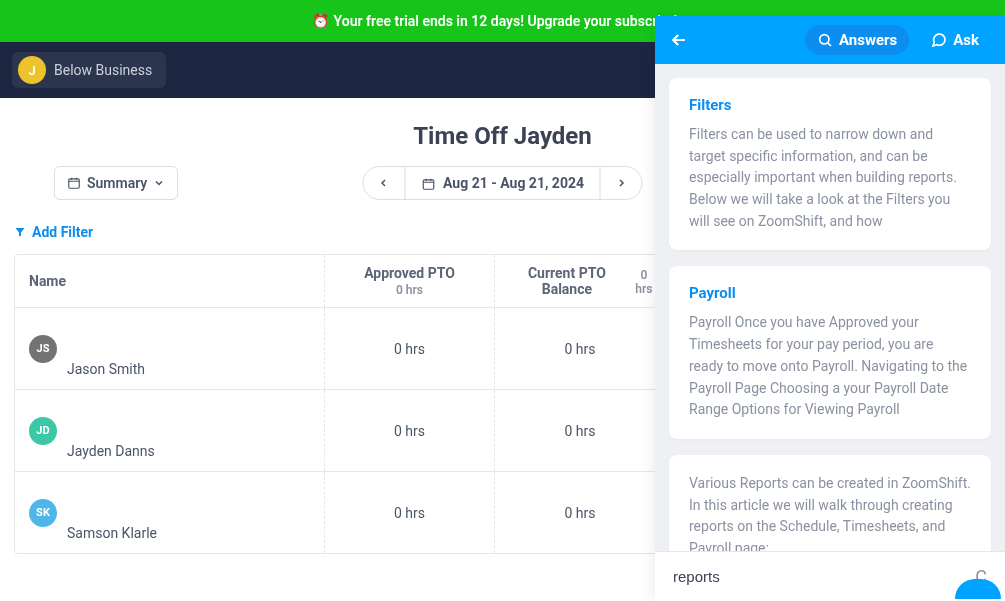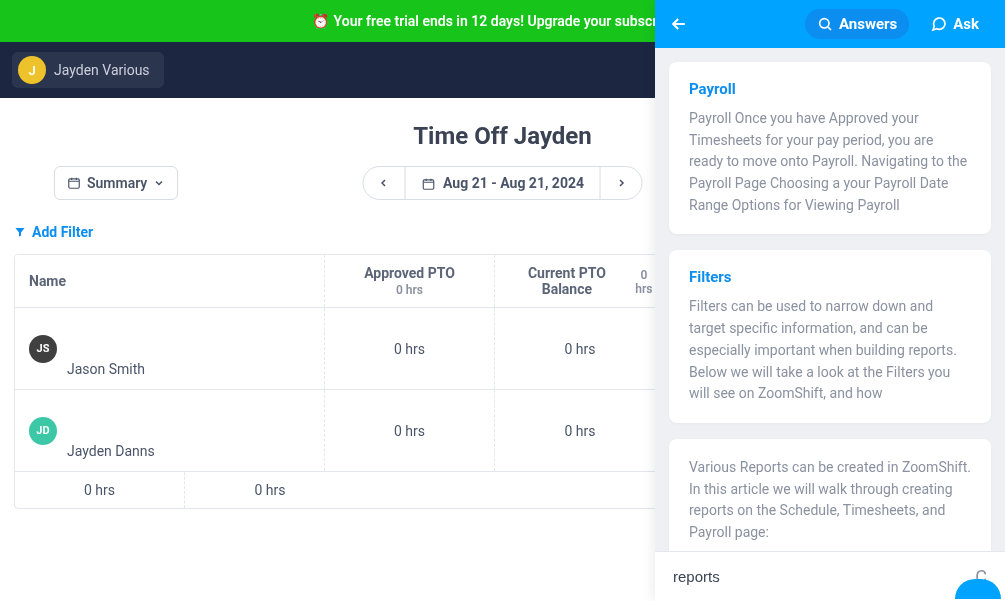--- a/index.html
+++ b/index.html
@@ -143,7 +143,7 @@
   
   .drawer {
     position: absolute;
-    top: 0; right: 0; bottom: 0;
+    top: 16px; right: 0; bottom: 0;
     width: 350px;
     background: #eef0f4;
     display: flex; flex-direction: column;

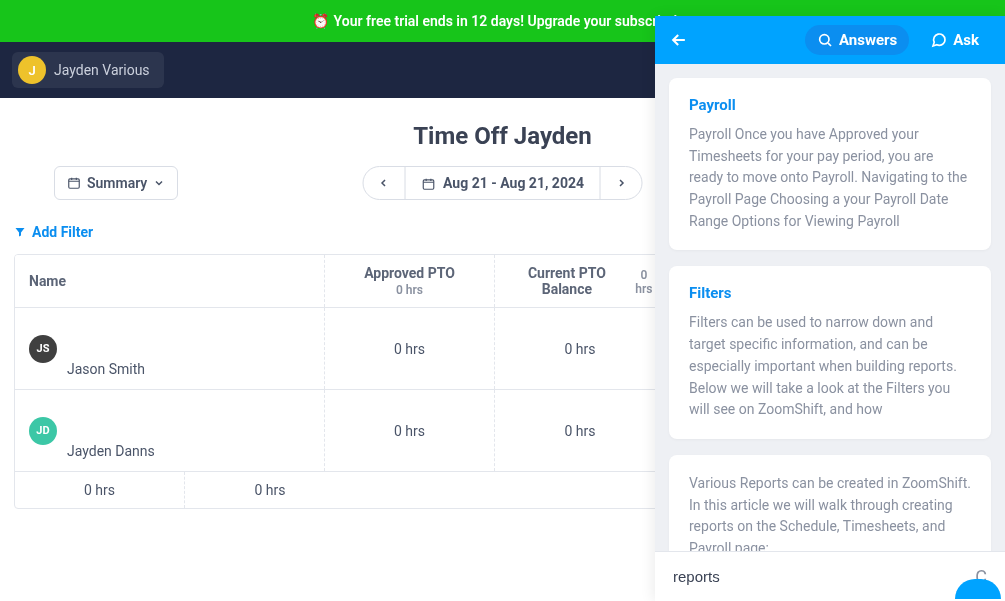--- a/index.html
+++ b/index.html
@@ -219,7 +219,7 @@
 <div class="main-nav">
   <div class="business-chip">
     <div class="avatar-circle">J</div>
-    <span>Jayden Various</span>
+    <span>Below Business</span>
   </div>
   <div class="nav-spacer"></div>
   <div class="nav-item">

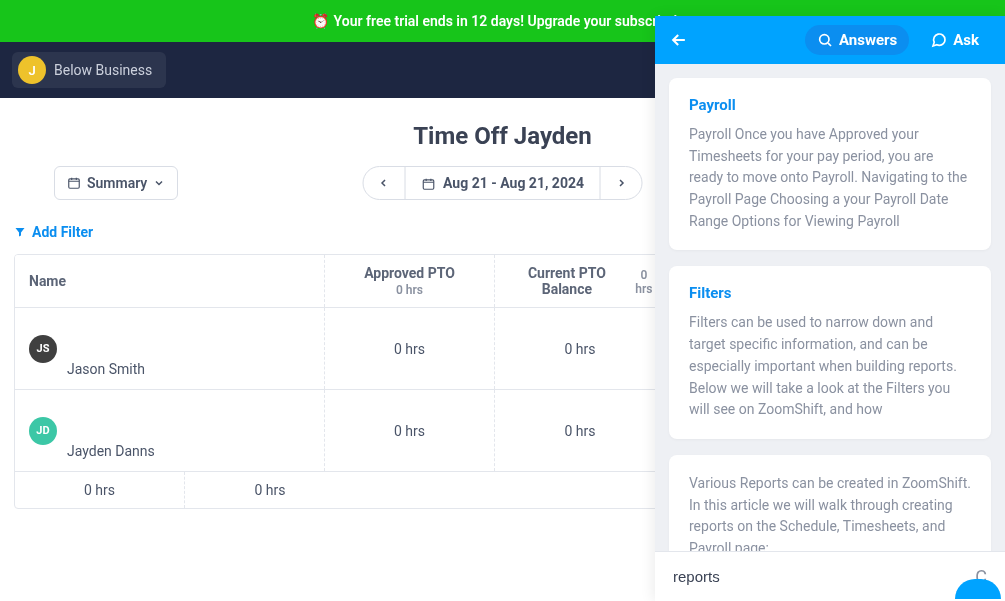--- a/index.html
+++ b/index.html
@@ -364,12 +364,12 @@
 
   <div class="drawer-body">
     <div class="help-card">
+      <div class="help-title">Filters</div>
+      <div class="help-body">Filters can be used to narrow down and target specific information, and can be especially important when building reports. Below we will take a look at the Filters you will see on ZoomShift, and how</div>
+    </div>
+    <div class="help-card">
       <div class="help-title">Payroll</div>
       <div class="help-body">Payroll Once you have Approved your Timesheets for your pay period, you are ready to move onto Payroll. Navigating to the Payroll Page Choosing a your Payroll Date Range Options for Viewing Payroll</div>
-    </div>
-    <div class="help-card">
-      <div class="help-title">Filters</div>
-      <div class="help-body">Filters can be used to narrow down and target specific information, and can be especially important when building reports. Below we will take a look at the Filters you will see on ZoomShift, and how</div>
     </div>
     <div class="help-card">
       <div class="help-body">Various Reports can be created in ZoomShift. In this article we will walk through creating reports on the Schedule, Timesheets, and Payroll page:</div>

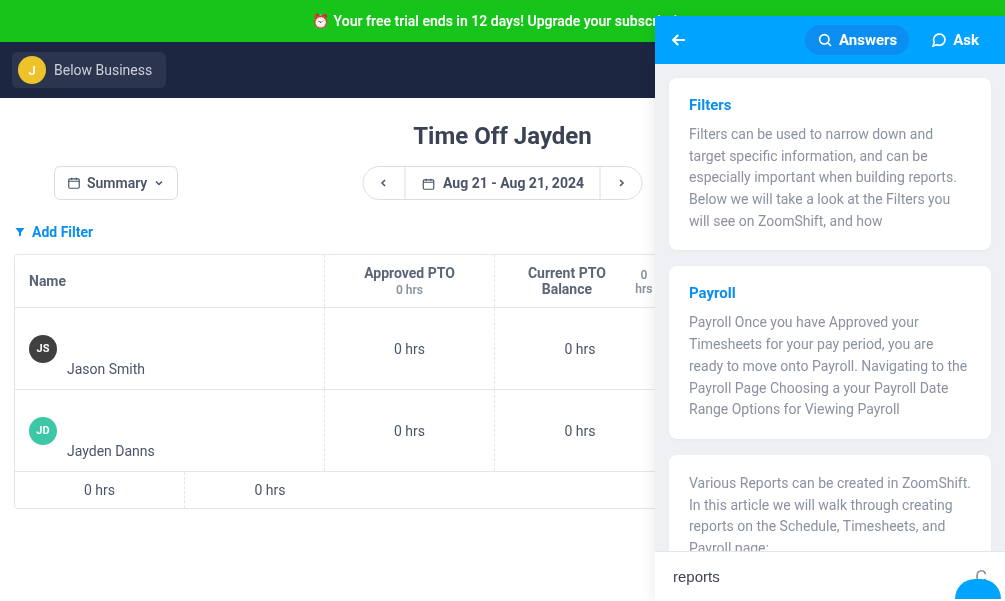--- a/index.html
+++ b/index.html
@@ -305,7 +305,7 @@
 
     <div class="tbl-row">
       <div class="col-name">
-        <div class="emp-avatar" style="background:#404040">JS</div>
+        <div class="emp-avatar" style="background:#737373">JS</div>
         <span class="emp-name">Jason Smith</span>
       </div>
       <div class="col-pto">

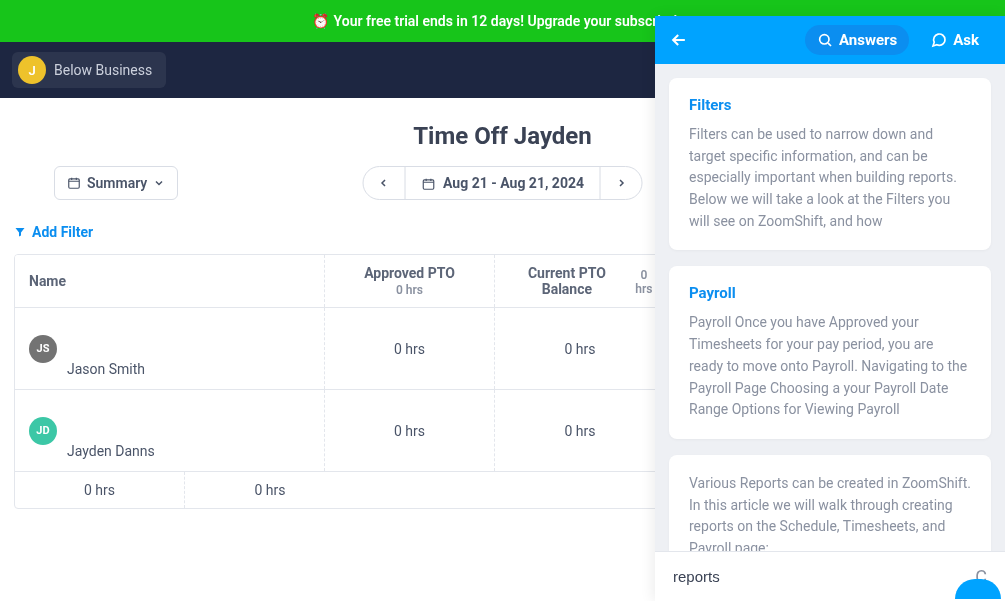--- a/index.html
+++ b/index.html
@@ -328,6 +328,10 @@
         </div>
     </div>
     <div class="tbl-row">
+      <div class="col-name">
+        <div class="emp-avatar" style="background:#4fb7e8">SK</div>
+        <span class="emp-name">Samson Klarle</span>
+      </div>
       <div class="col-pto">
           <span class="cell-val">0 hrs</span>
         </div>

